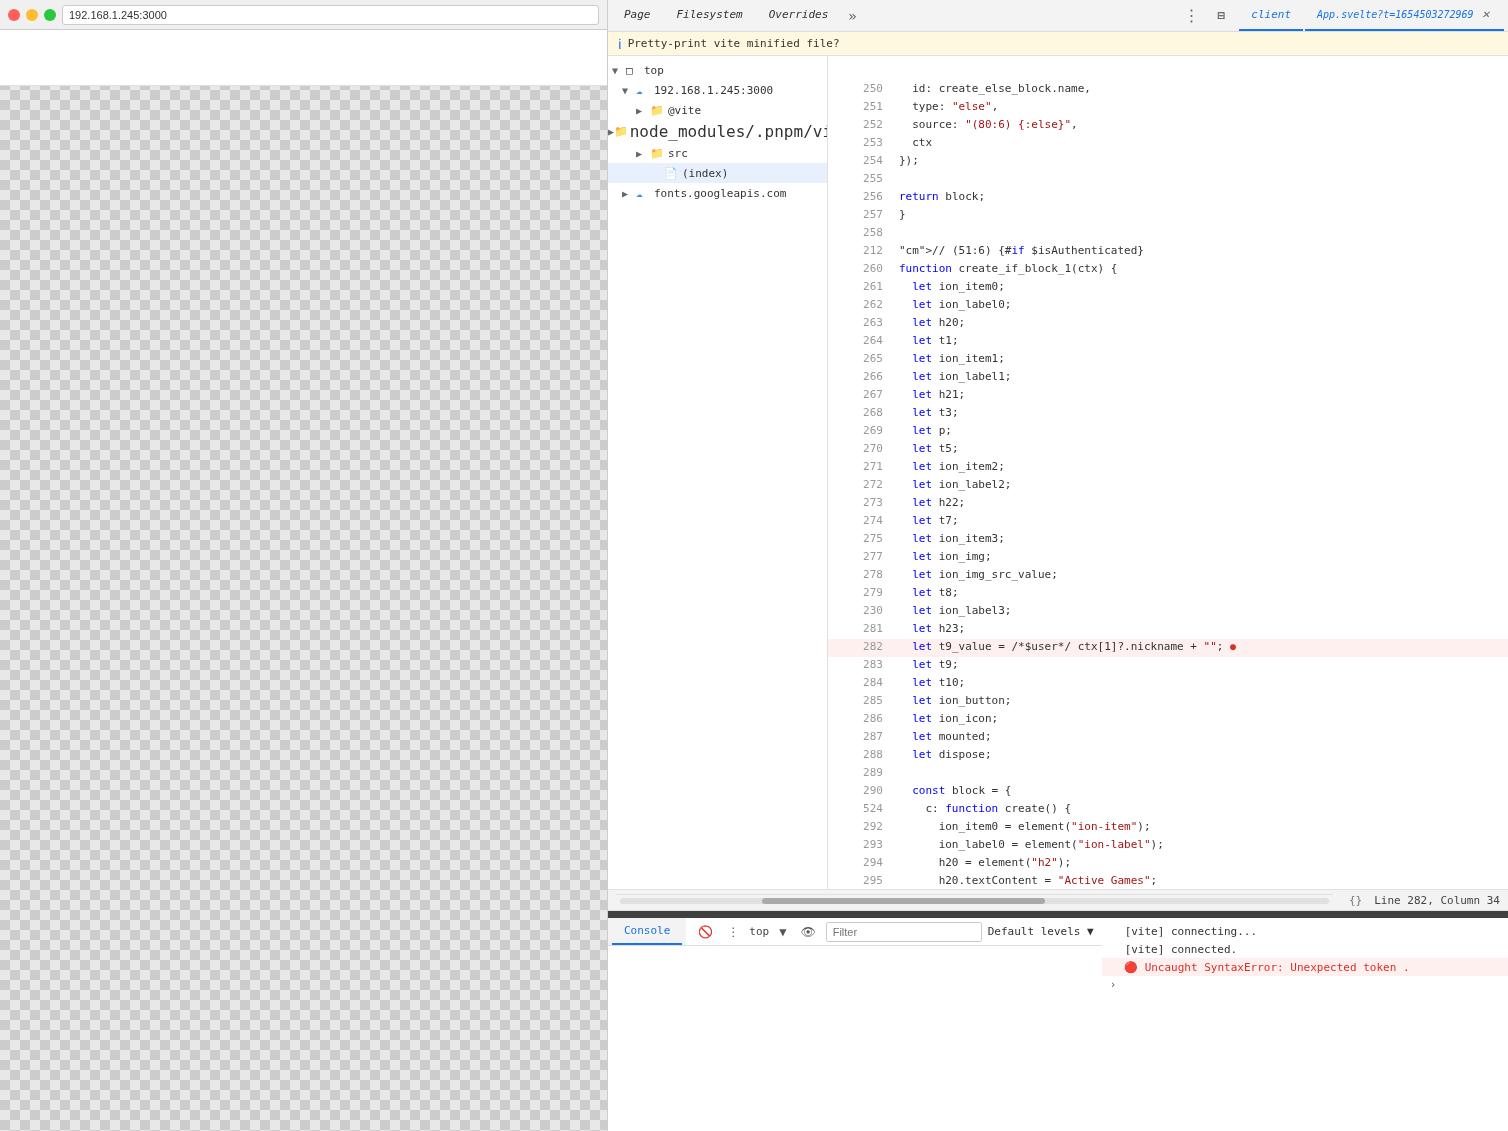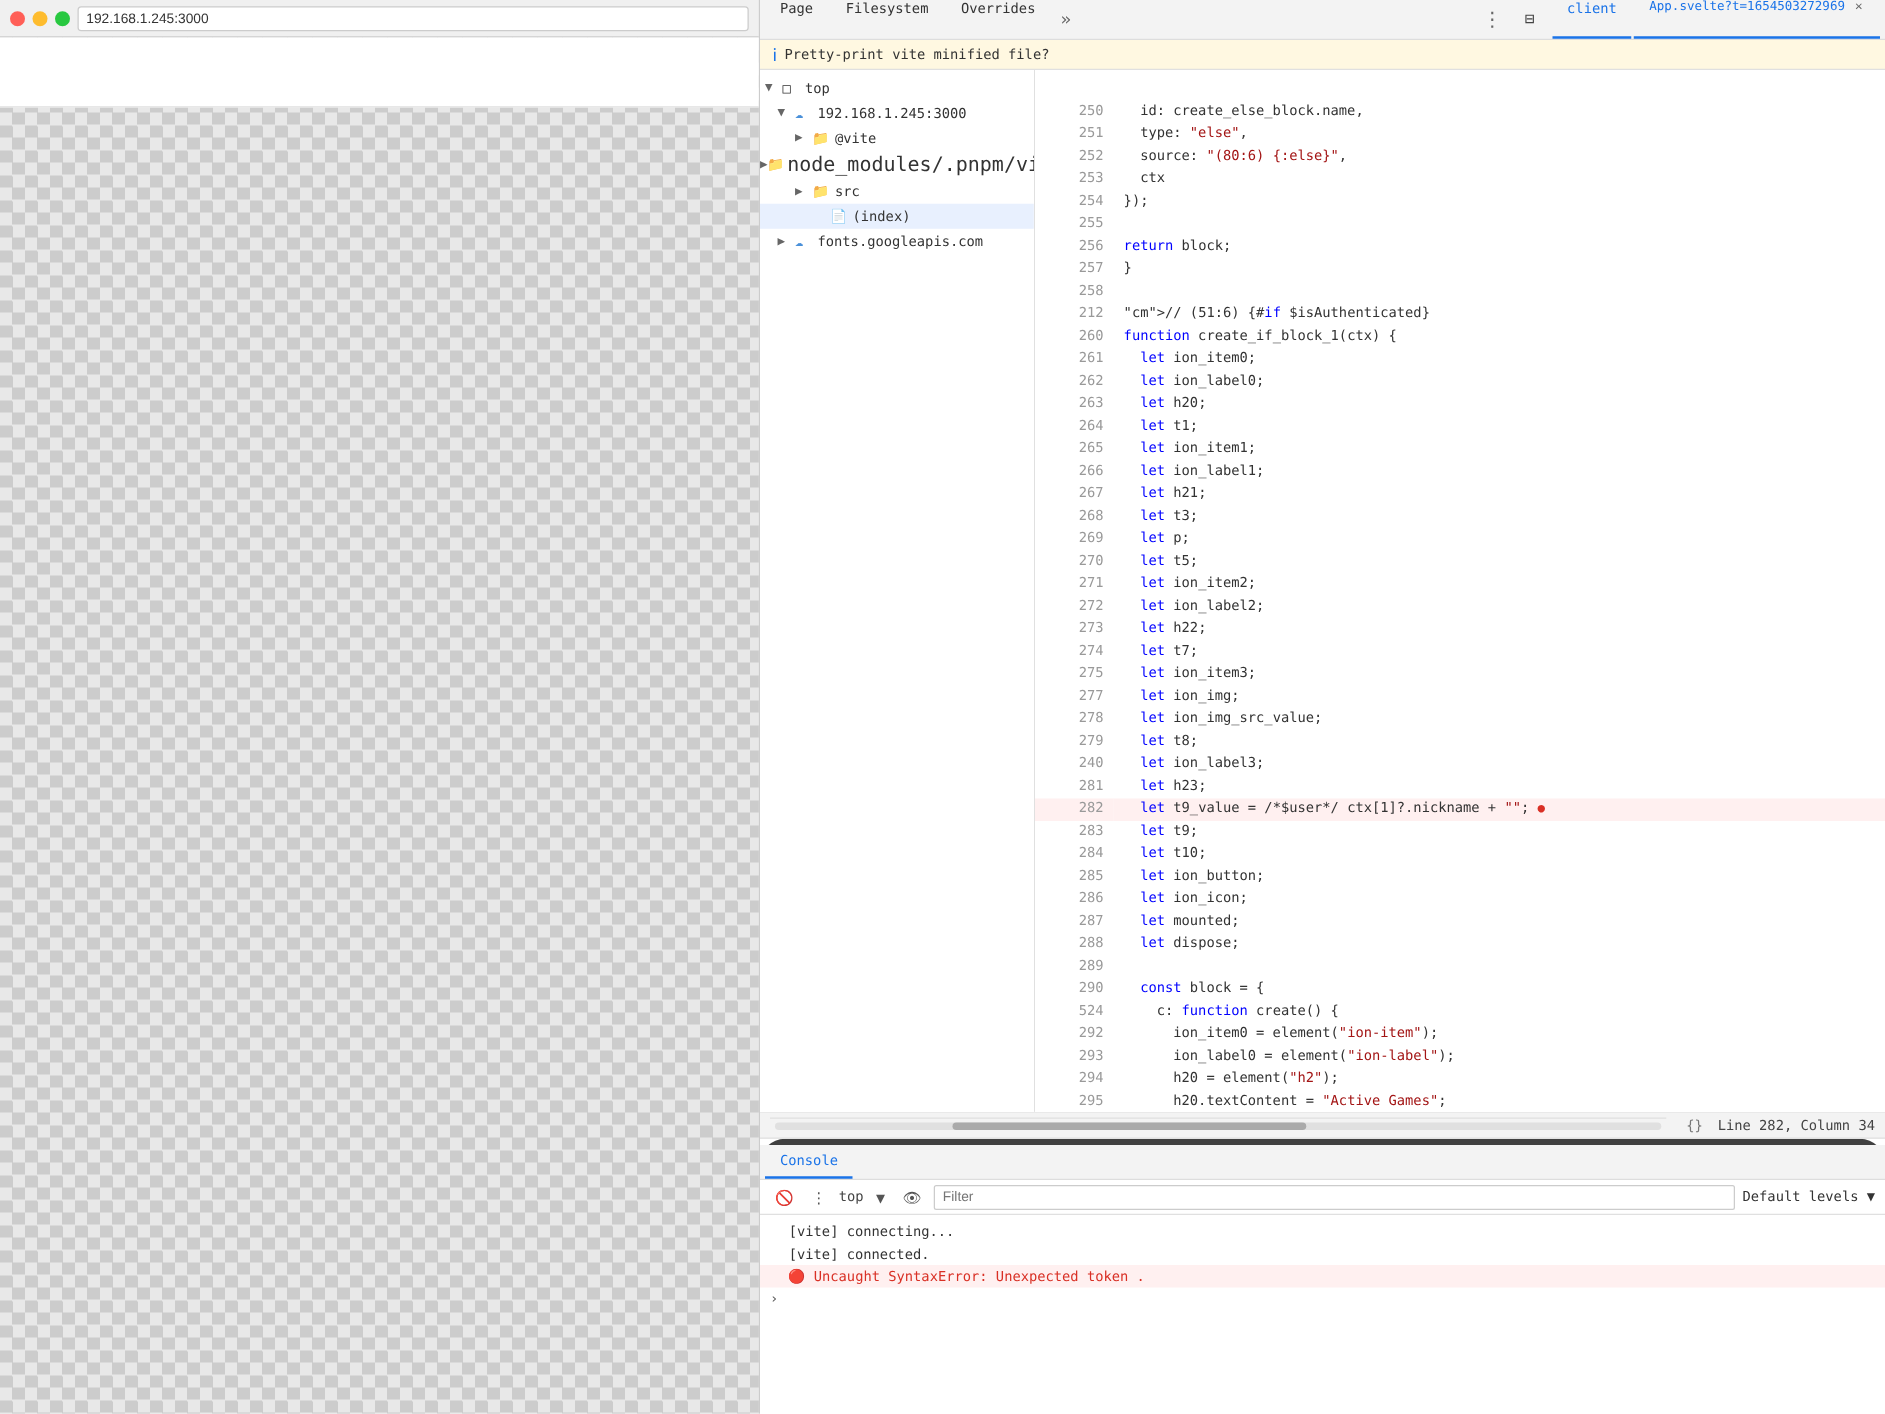--- a/index.html
+++ b/index.html
@@ -76,13 +76,14 @@
     }
     .devtools-tab {
       display: flex;
-      align-items: flex-start;
+      align-items: center;
       padding: 0 12px;
       font-size: 11px;
       color: #333;
       cursor: pointer;
       border-bottom: 2px solid transparent;
       gap: 6px;
+      font-style: italic;
     }
     .devtools-tab.active {
       border-bottom: 2px solid #1a73e8;

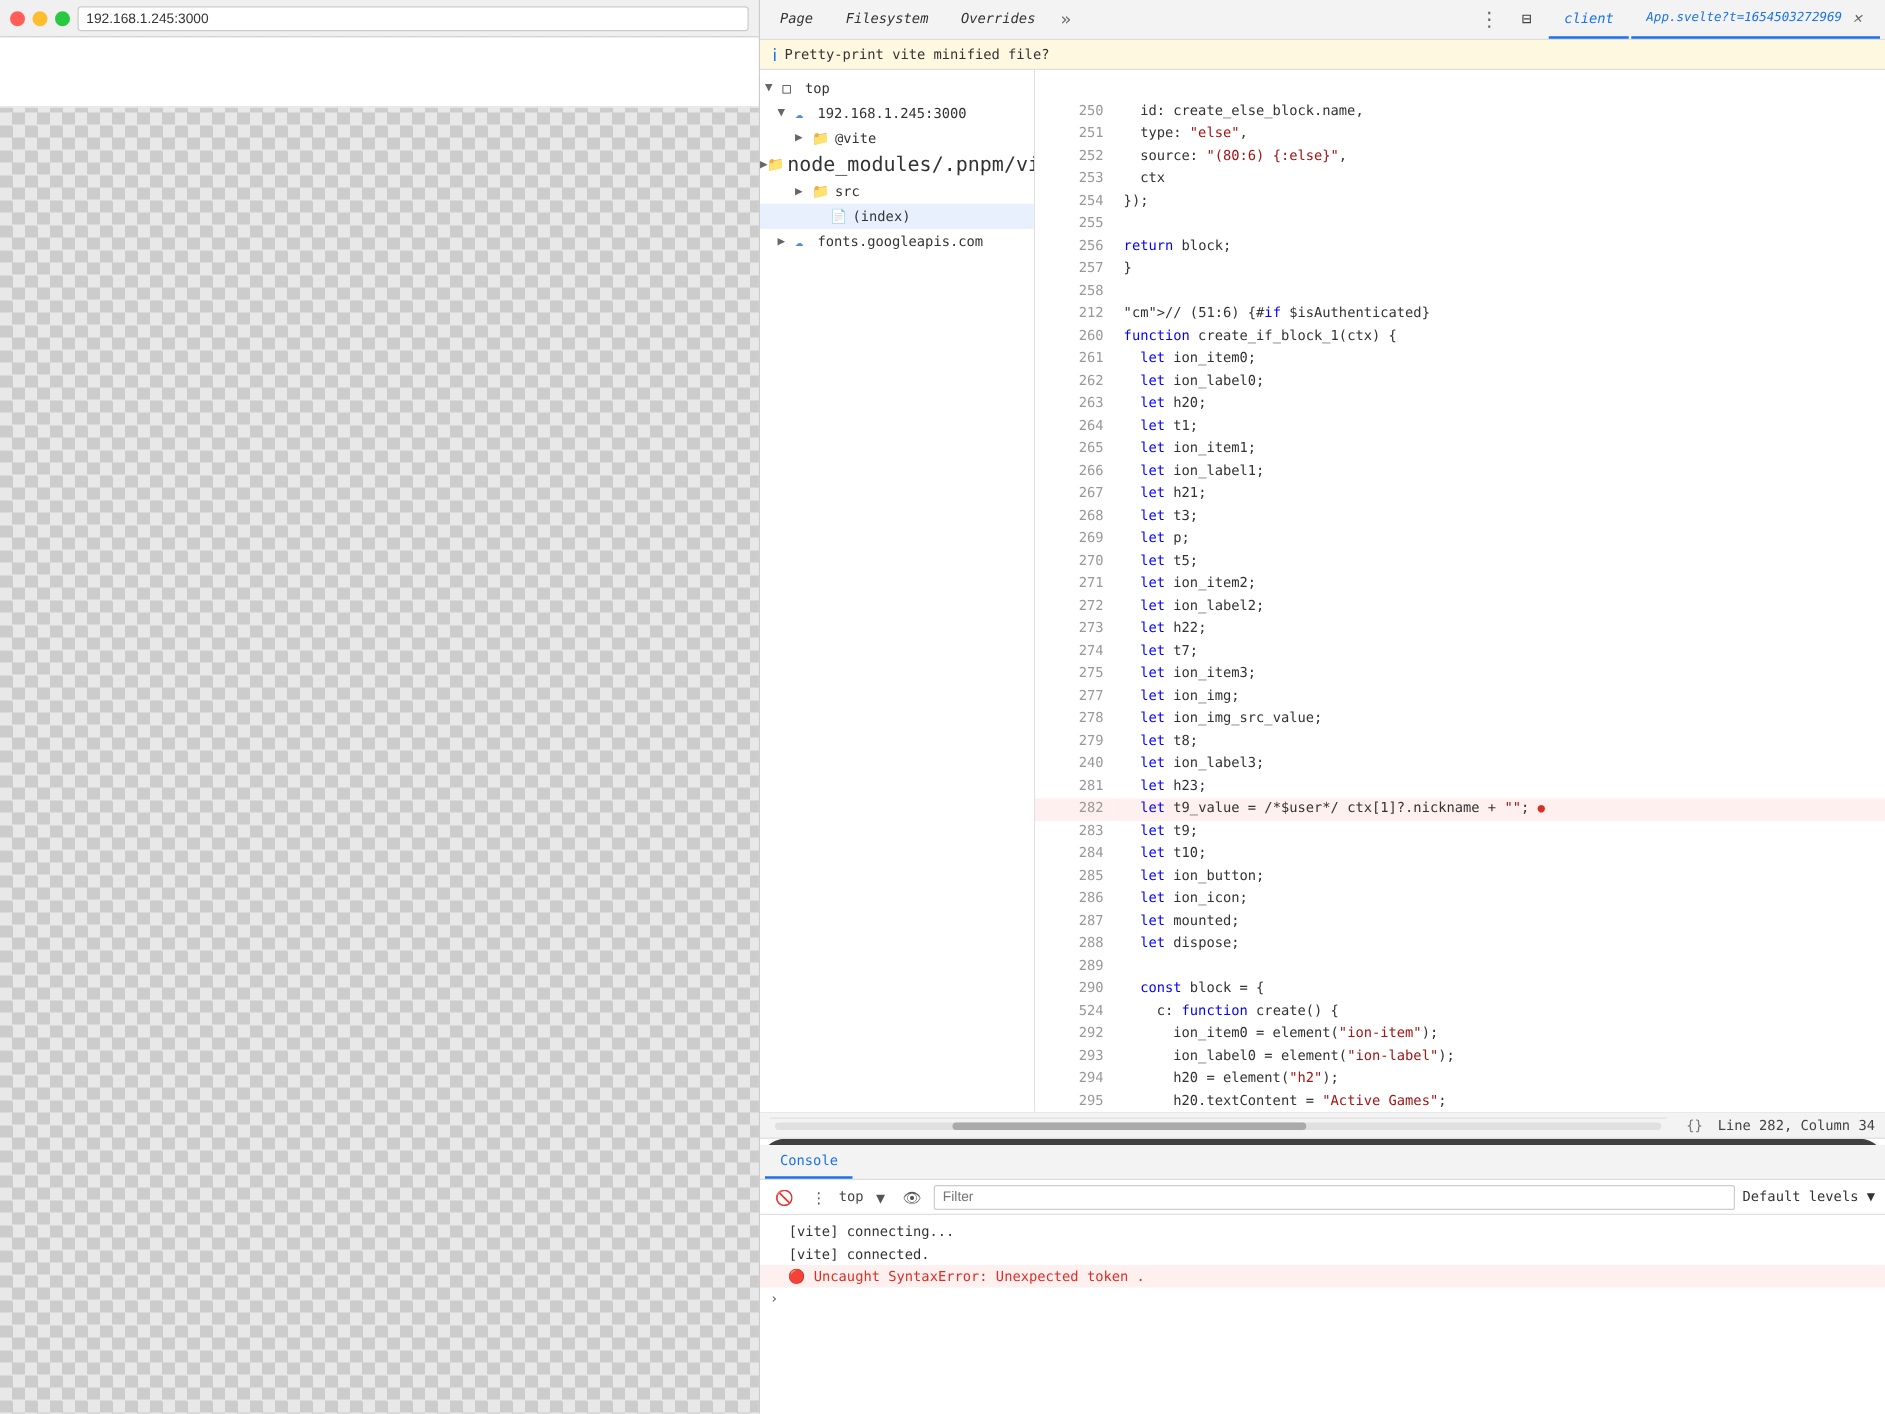--- a/index.html
+++ b/index.html
@@ -529,7 +529,7 @@
               <td class="code-line">  <span class="kw">let</span> t8;</td>
             </tr>
             <tr>
-              <td class="line-num">240</td>
+              <td class="line-num">230</td>
               <td class="code-line">  <span class="kw">let</span> ion_label3;</td>
             </tr>
             <tr>

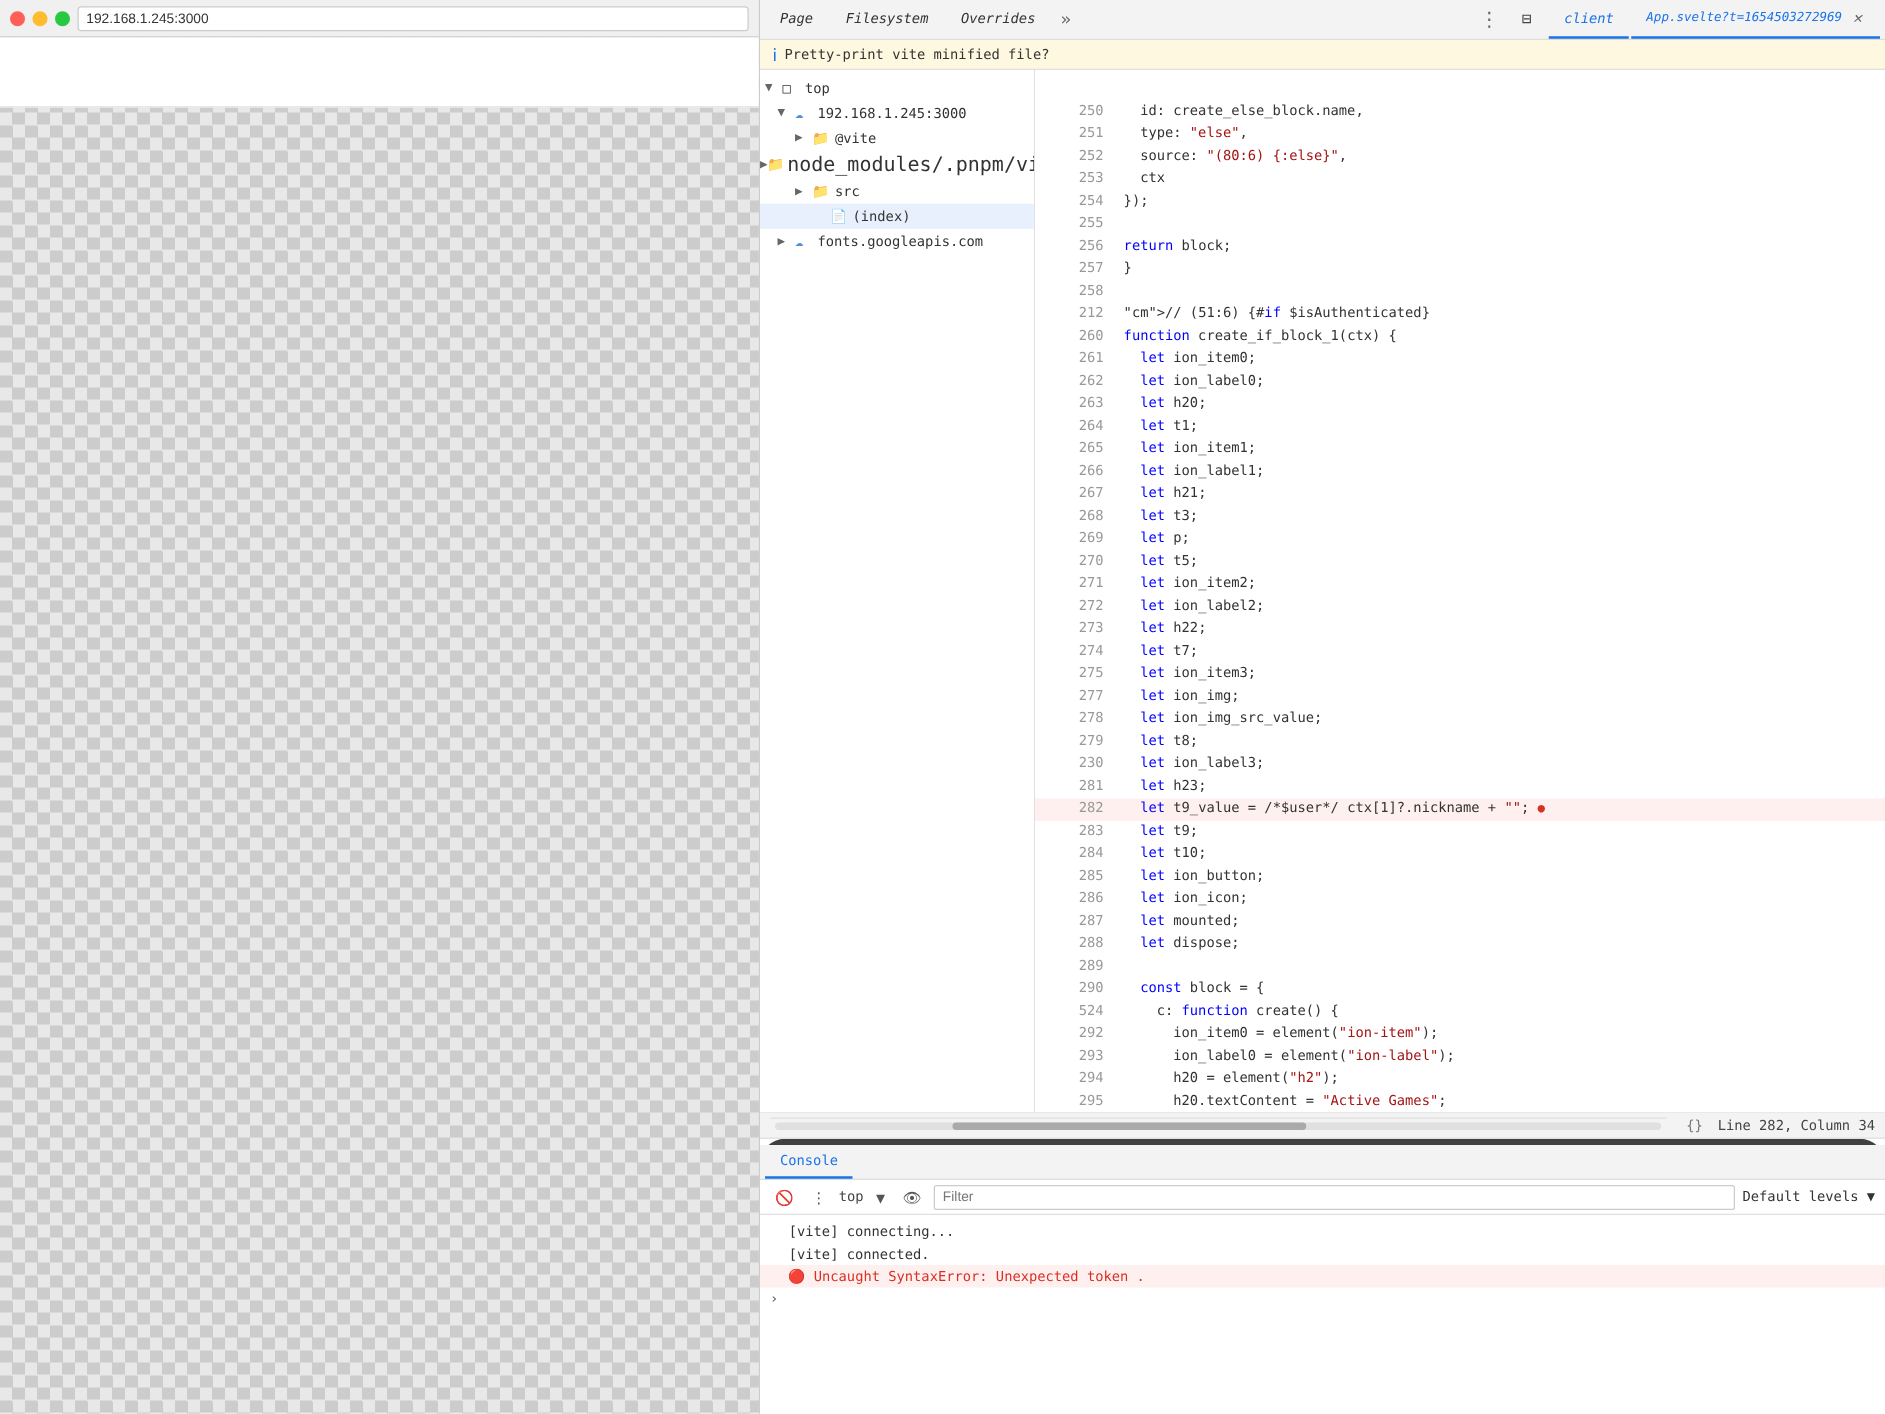--- a/index.html
+++ b/index.html
@@ -207,9 +207,8 @@
     .console-panel {
       height: 220px;
       display: flex;
-      flex-direction: column;
-      border-top: 5px solid #404040;
-      border-radius: 20px;
+      flex-direction: row;
+      border-top: 7px solid #404040;
     }
     .console-tabs {
       height: 28px;

